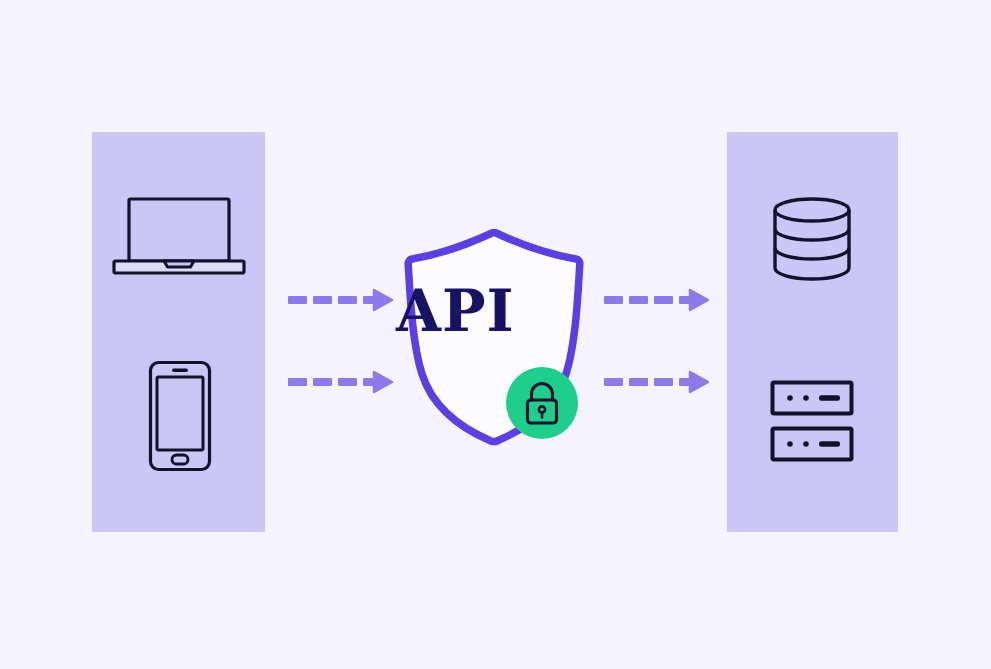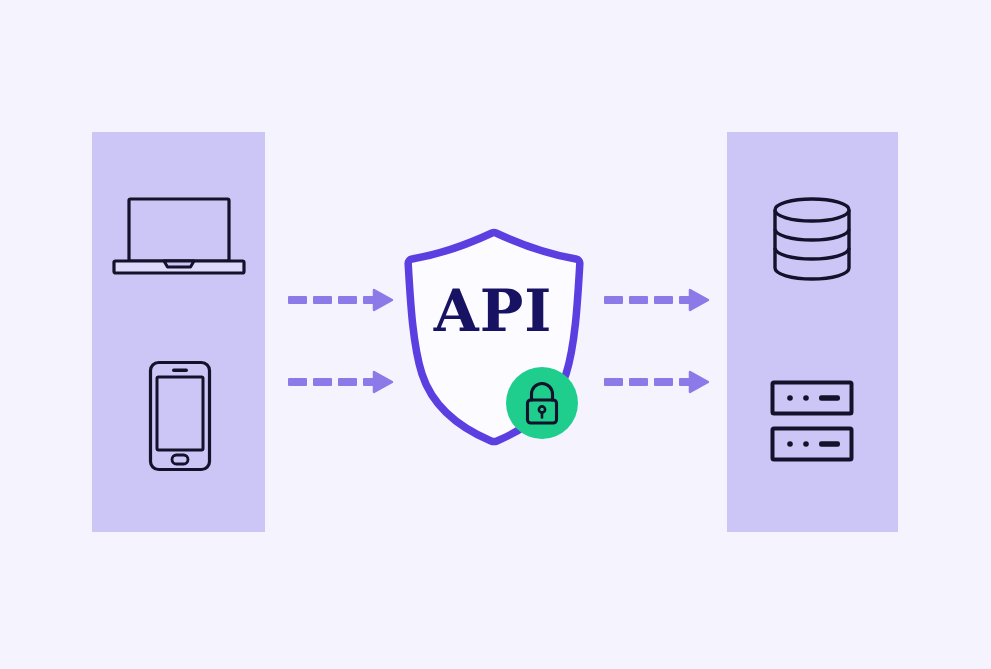--- a/index.html
+++ b/index.html
@@ -64,7 +64,6 @@
     left: 396px;
     top: 282px;
     width: 194px;
-    text-align: center;
     font-family: "DejaVu Serif", "Liberation Serif", serif;
     font-weight: bold;
     font-size: 58px;

